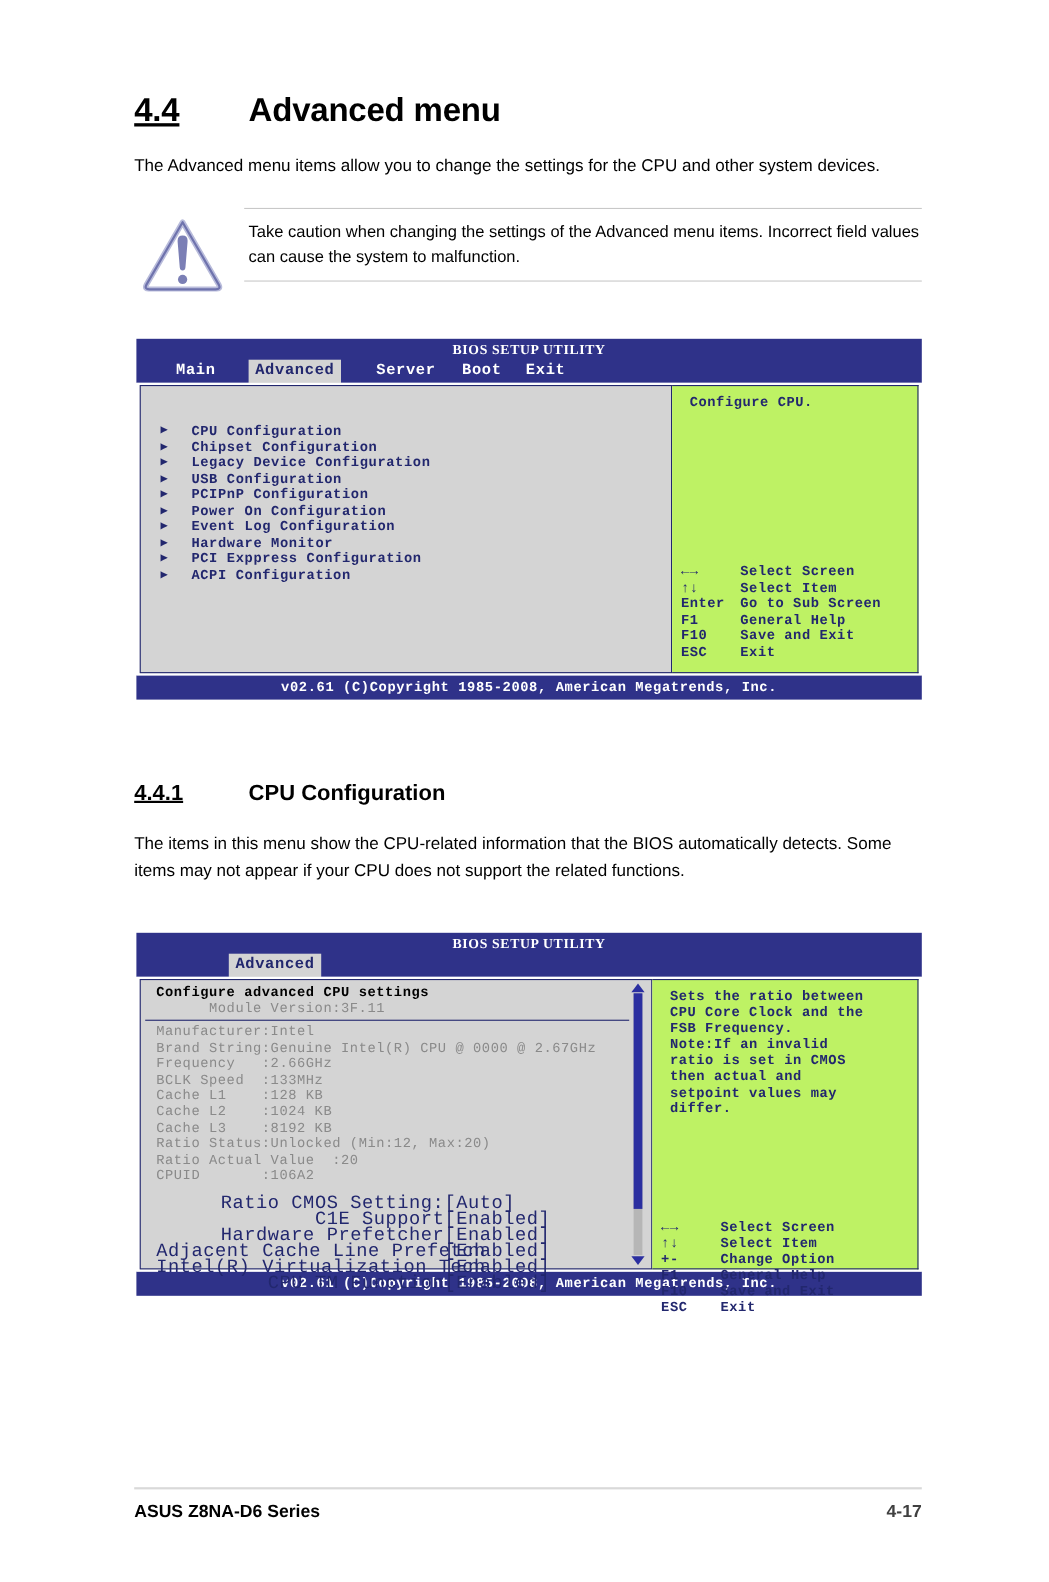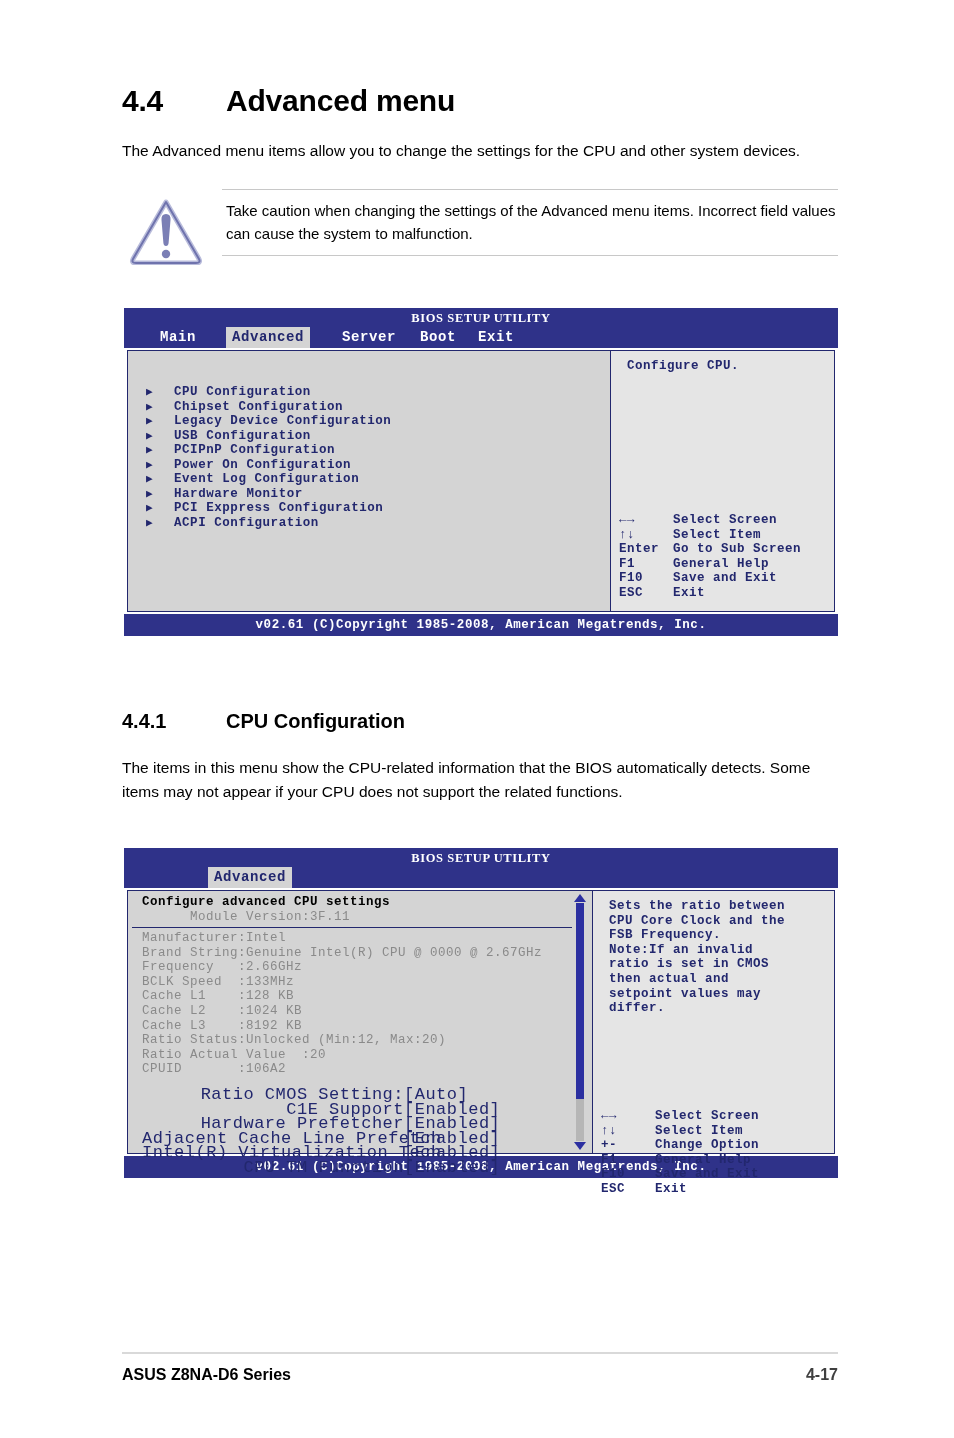--- a/index.html
+++ b/index.html
@@ -31,7 +31,7 @@
     font-weight: bold;
     color: #000;
   }
-  .sec-heading .num { display: inline-block; }
+  .sec-heading .num { display: inline-block; text-decoration: underline; }
   .sec-heading .ttl { display: inline-block; }
 
   #heading-44 { left: 122px; top: 84px; font-size: 30px; letter-spacing: -0.2px; }

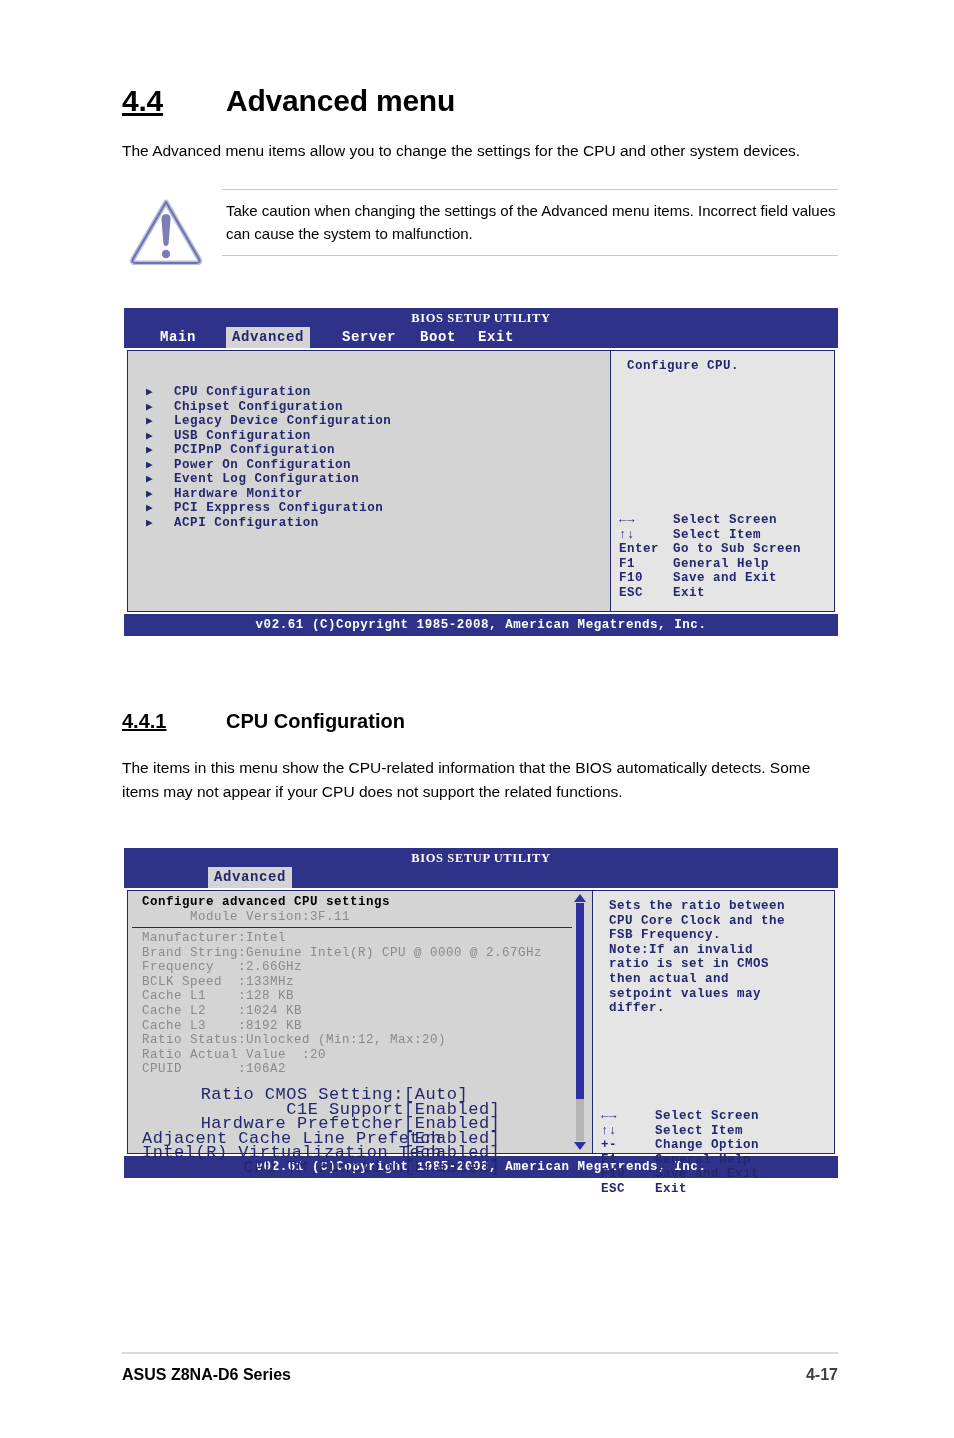--- a/index.html
+++ b/index.html
@@ -148,7 +148,7 @@
   }
   .bios-right {
     position: relative;
-    background: #e5e5e5;
+    background: #bef264;
     border: 1px solid #22276e;
     border-left: none;
     box-sizing: border-box;

